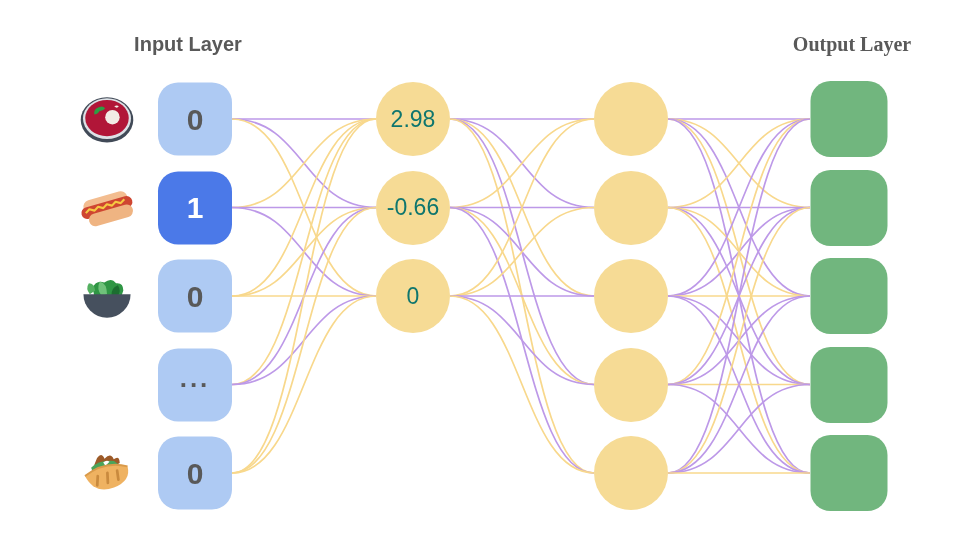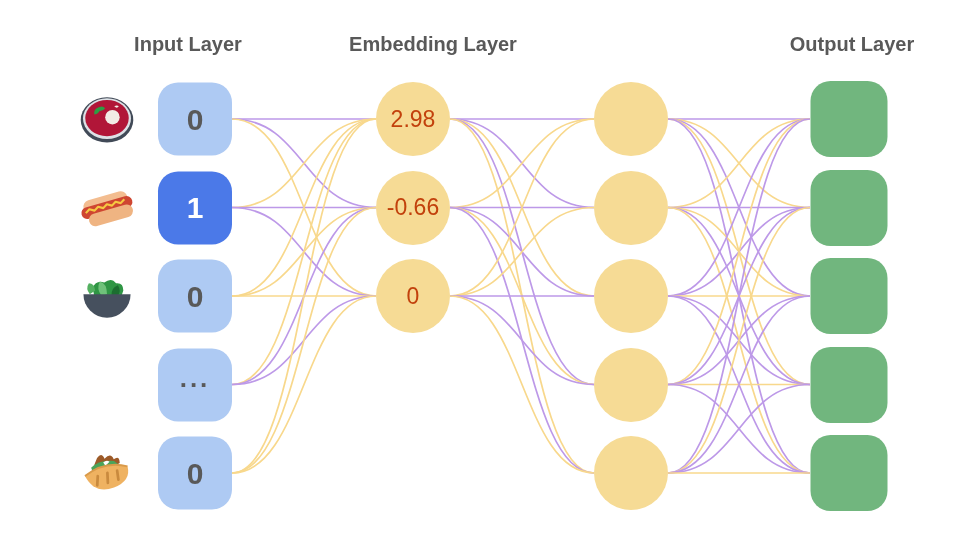--- a/index.html
+++ b/index.html
@@ -88,7 +88,6 @@
     </svg>
 
   <div class="layer-title" style="left:188px;text-align:center;">Input Layer</div>
-  <div class="layer-title" style="left:433px;">Embedding Layer</div>
   <div class="layer-title" style="left:852px;">Output Layer</div>
 
   <div id="icons-col">

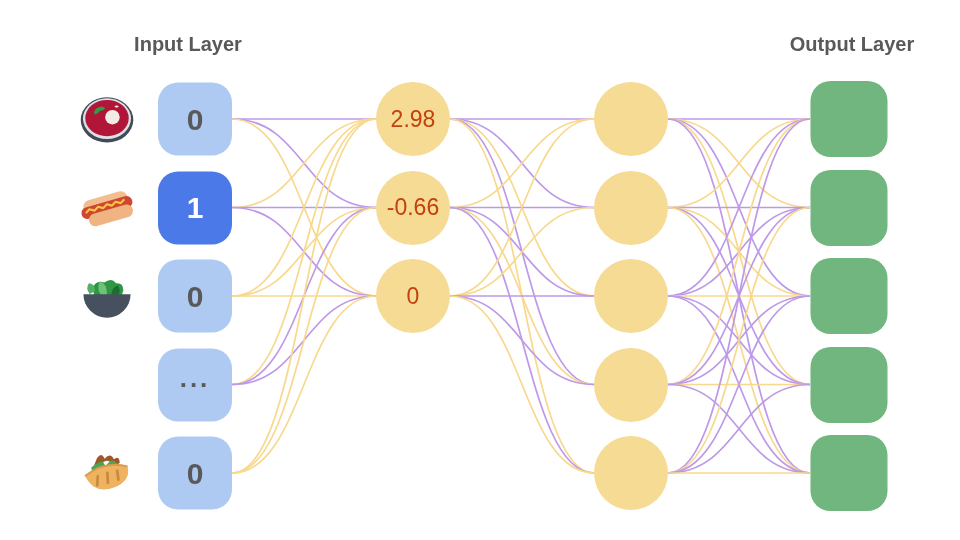--- a/index.html
+++ b/index.html
@@ -88,7 +88,7 @@
     </svg>
 
   <div class="layer-title" style="left:188px;text-align:center;">Input Layer</div>
-  <div class="layer-title" style="left:852px;">Output Layer</div>
+  <div class="layer-title" style="left:852px;font-family:Liberation Serif, serif;">Output Layer</div>
 
   <div id="icons-col">
       <div class="food-icon" style="left: 107px; top: 119px;">

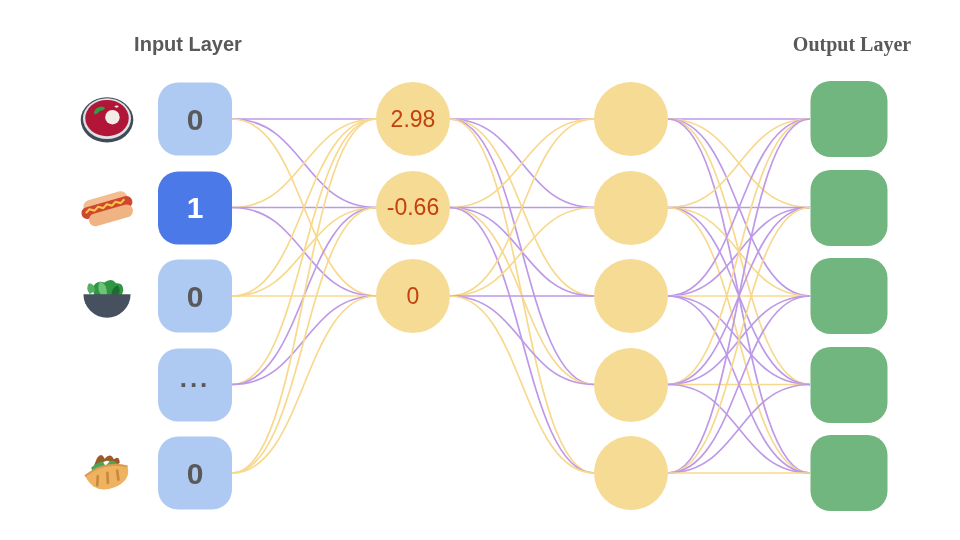--- a/index.html
+++ b/index.html
@@ -20,7 +20,7 @@
   }
   .input-box.dots{font-size:26px;letter-spacing:3px;}
   .input-box.dots span{transform:translateY(-7px);}
-  .circle-node{width:74px;height:74px;border-radius:50%;font-size:23px;color:#c2410c;text-align:right;}
+  .circle-node{width:74px;height:74px;border-radius:50%;font-size:23px;color:#0f766e;text-align:right;}
   .output-box{width:77px;height:76px;border-radius:20px;}
   .food-icon{position:absolute;width:58px;height:58px;transform:translate(-50%,-50%);}
   .food-icon svg{width:100%;height:100%;display:block;}

